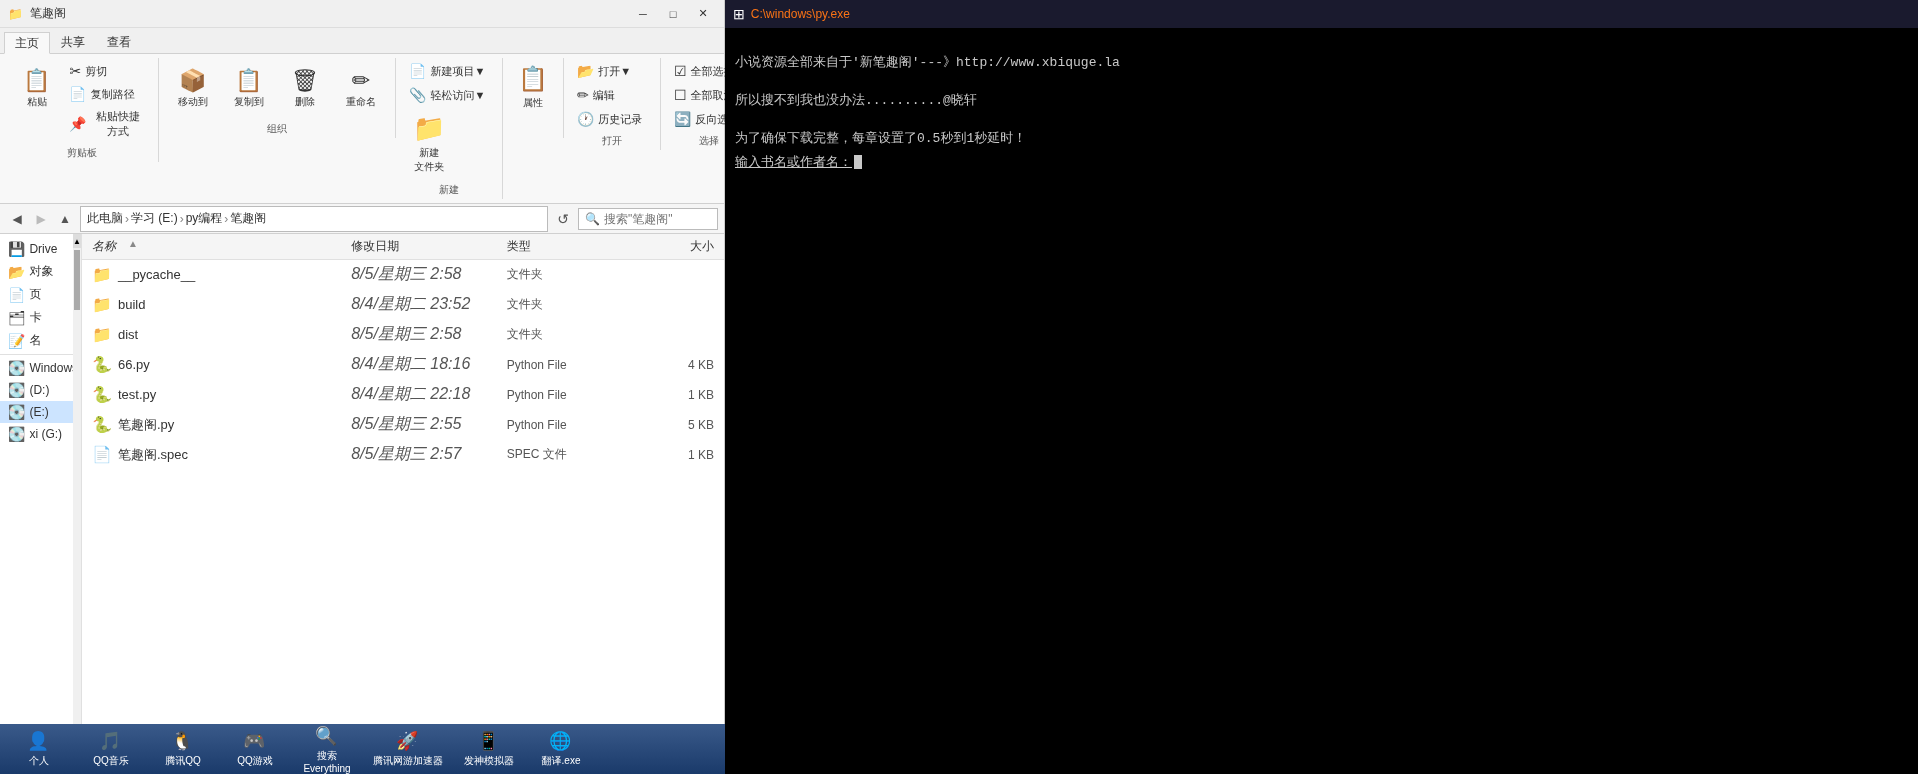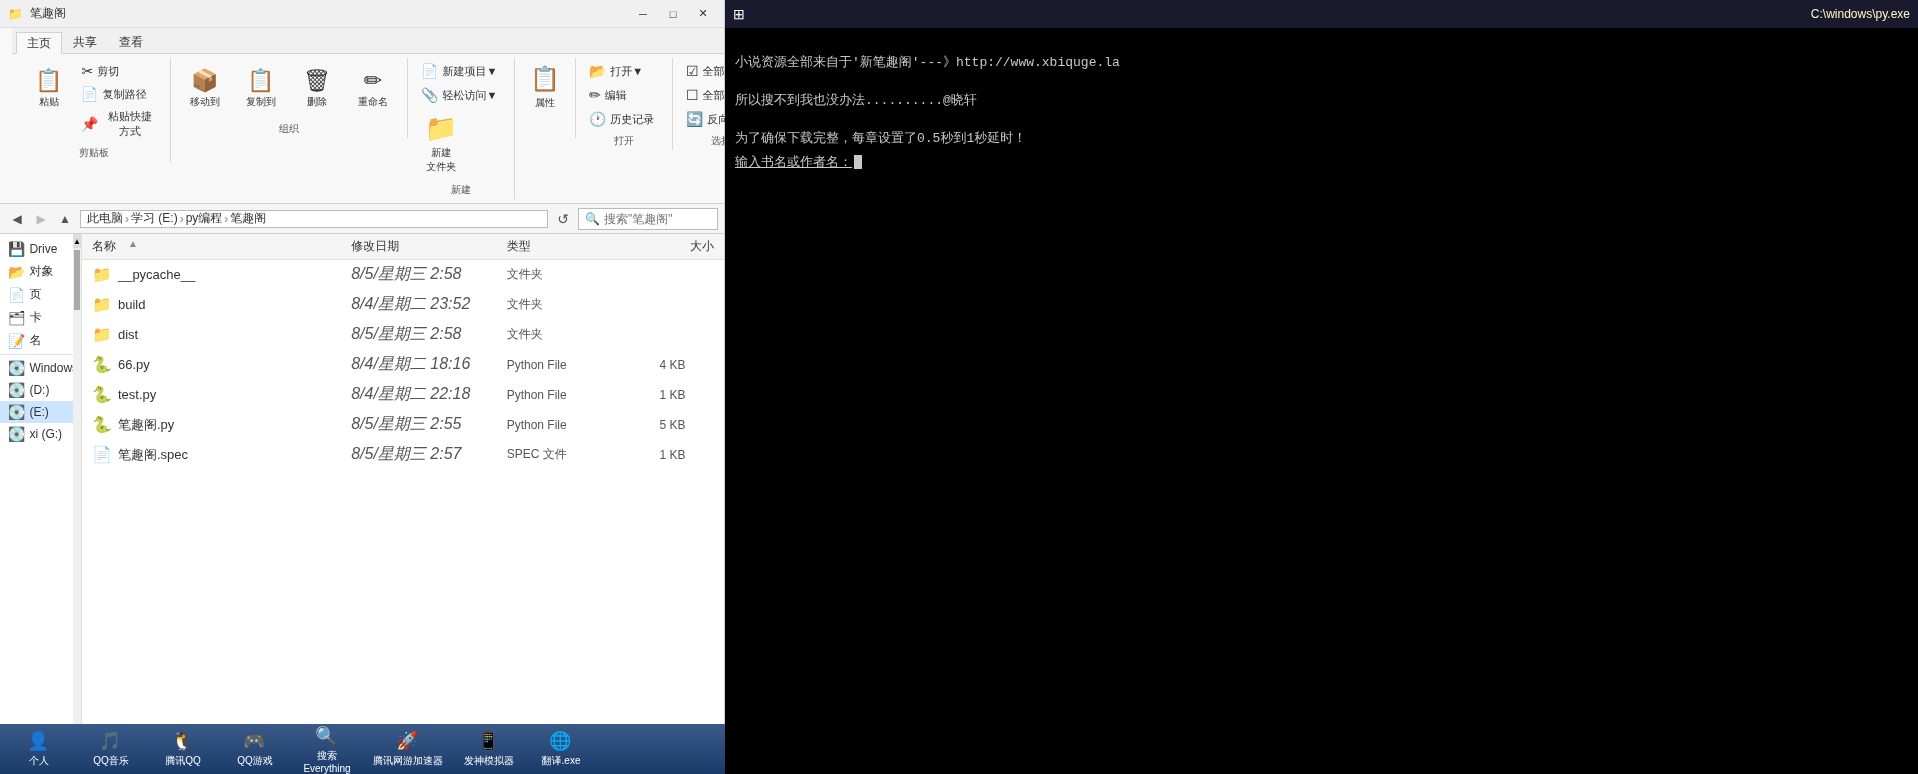--- a/index.html
+++ b/index.html
@@ -383,9 +383,8 @@
     }
     .cmd-title-text {
       font-size: 12px;
-      color: #fef9c3;
+      color: #f97316;
       flex: 1;
-      text-align: right;
     }
     .cmd-content {
       flex: 1;

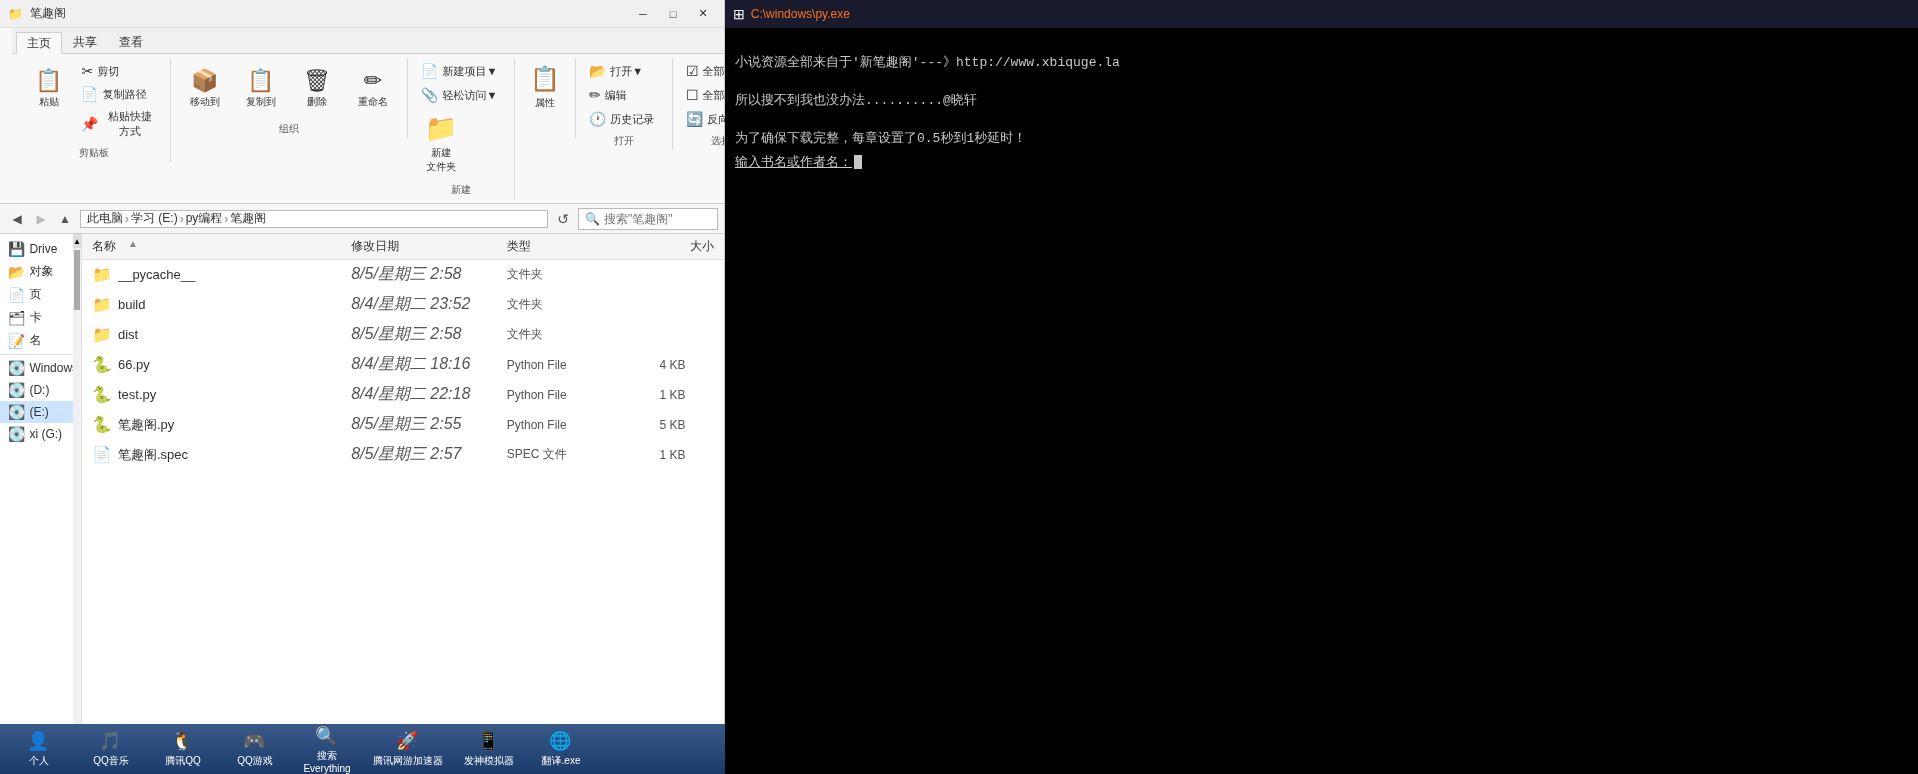--- a/index.html
+++ b/index.html
@@ -67,7 +67,6 @@
     .ribbon {
       background: #f8f8f8;
       border-bottom: 1px solid #d0d0d0;
-      padding-left: 12px;
     }
     .ribbon-tabs {
       display: flex;

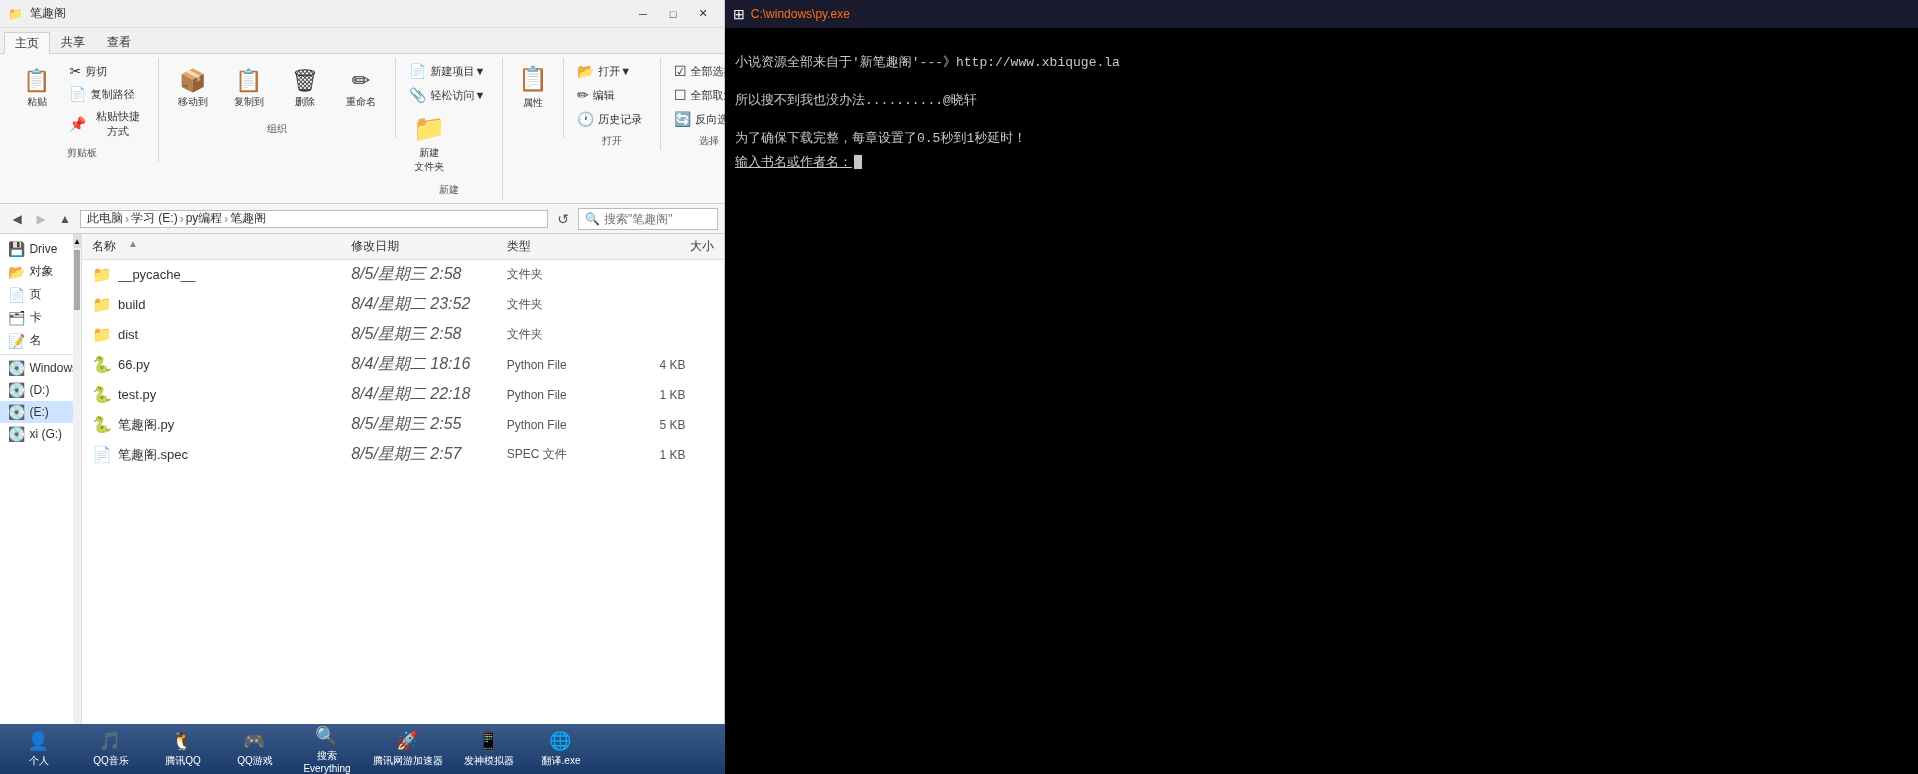--- a/index.html
+++ b/index.html
@@ -230,7 +230,7 @@
       flex: 1;
       background: white;
       border: 1px solid #bbb;
-      height: 18px;
+      height: 26px;
       display: flex;
       align-items: center;
       padding: 0 6px;

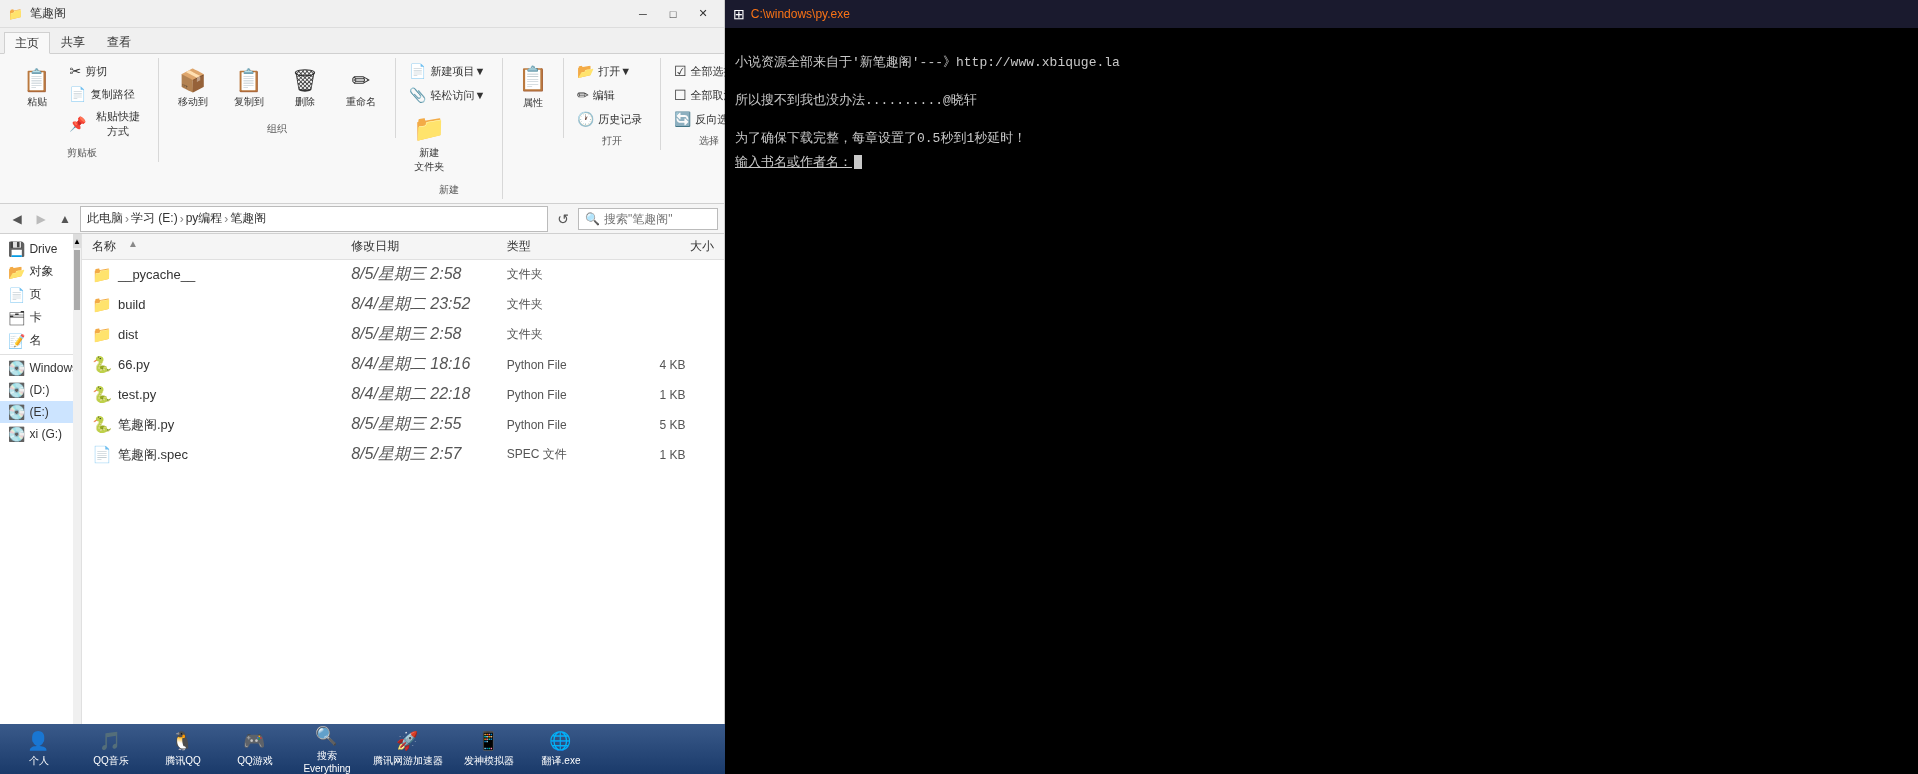--- a/index.html
+++ b/index.html
@@ -317,7 +317,7 @@
       position: sticky;
       top: 0;
     }
-    .col-name { flex: 2.5; font-size: 12px; color: #333; display: flex; gap: 12px; cursor: pointer; }
+    .col-name { flex: 2.5; font-size: 12px; color: #333; display: flex; gap: 12px; cursor: pointer; font-style: italic; }
     .col-date { flex: 1.5; font-size: 12px; color: #333; cursor: pointer; }
     .col-type { flex: 1.2; font-size: 12px; color: #333; cursor: pointer; }
     .col-size { flex: 0.8; font-size: 12px; color: #333; cursor: pointer; text-align: right; }

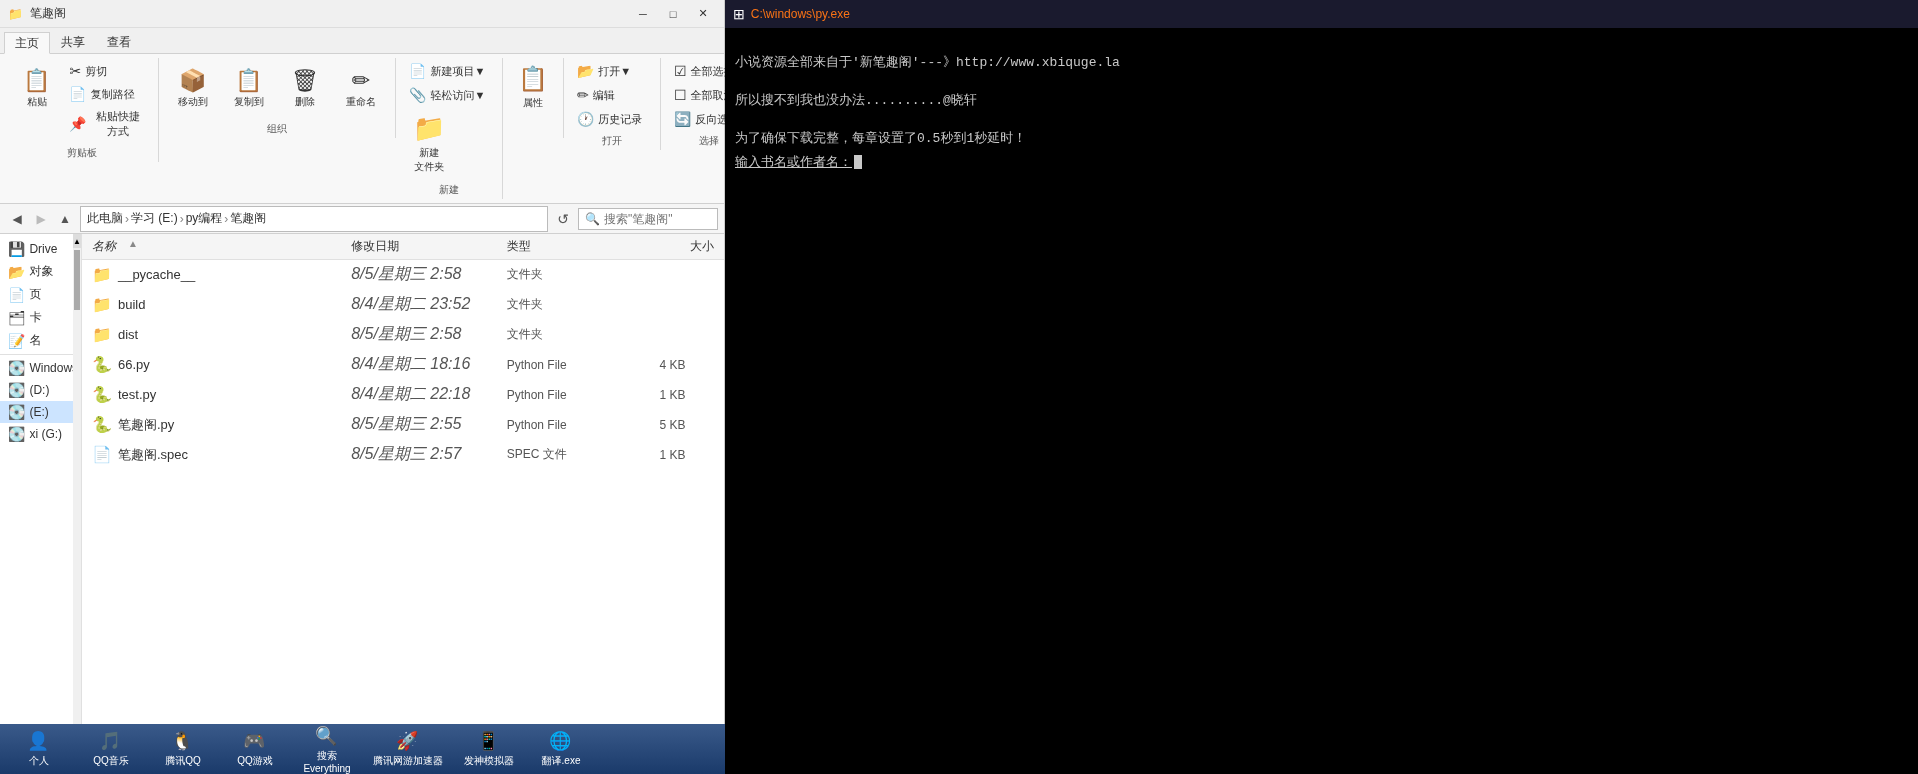--- a/index.html
+++ b/index.html
@@ -332,7 +332,7 @@
     .file-name { flex: 2.5; font-size: 13px; color: #333; display: flex; align-items: center; }
     .file-date { flex: 1.5; font-size: 16px; color: #555; font-style: italic; }
     .file-type { flex: 1.2; font-size: 12px; color: #555; }
-    .file-size { flex: 0.8; font-size: 12px; color: #555; text-align: center; }
+    .file-size { flex: 0.8; font-size: 12px; color: #555; text-align: right; }
 
     
     .icon-folder { color: #f5c518; }

